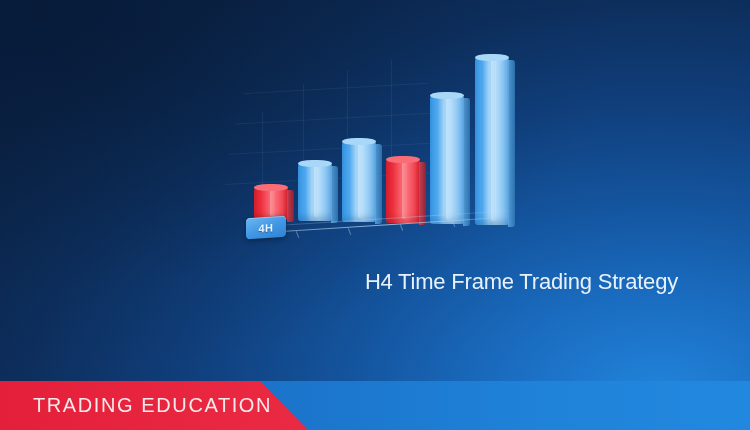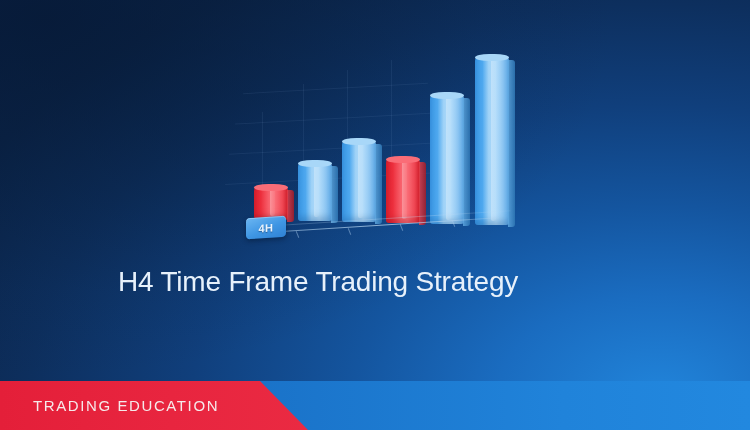--- a/index.html
+++ b/index.html
@@ -133,12 +133,13 @@
   }
   #title-line1 .colon { font-weight:700; }
   #title-line2 {
-    font-size:28px;
+    font-size:22px;
     font-weight:400;
     color:#e7f1fb;
     letter-spacing:-0.2px;
     line-height:40px;
     white-space:nowrap;
+    text-align:right;
   }
 
   

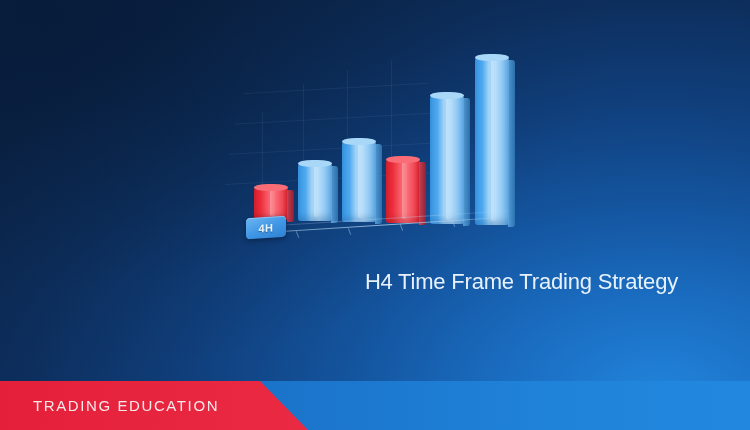--- a/index.html
+++ b/index.html
@@ -161,7 +161,7 @@
     position:absolute;
     left:33px; top:0; height:49px;
     display:flex; align-items:center;
-    font-size:15px;
+    font-size:20px;
     letter-spacing:1.6px;
     color:#f6e9ea;
     font-weight:400;

